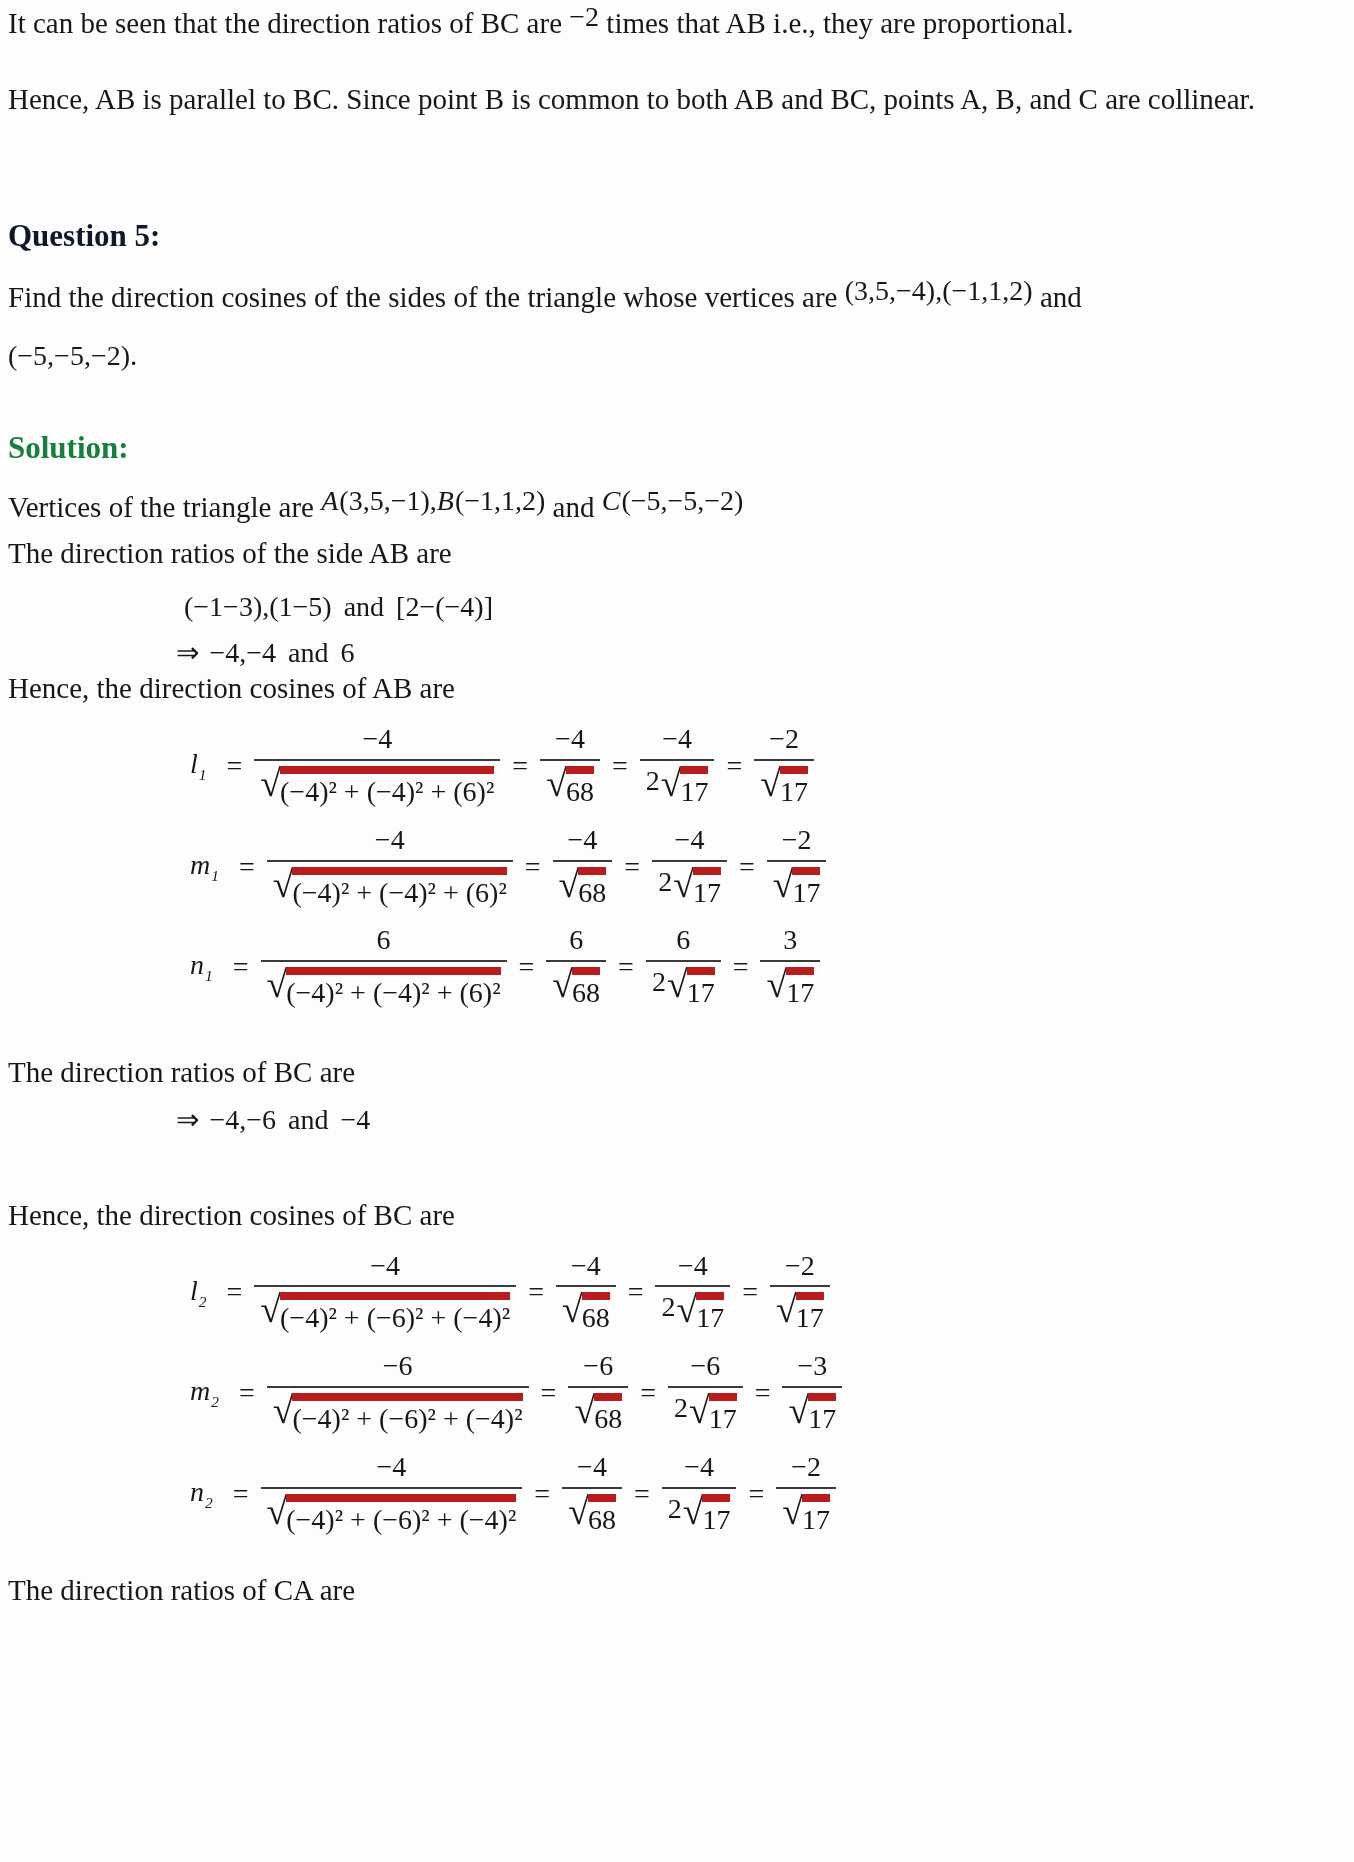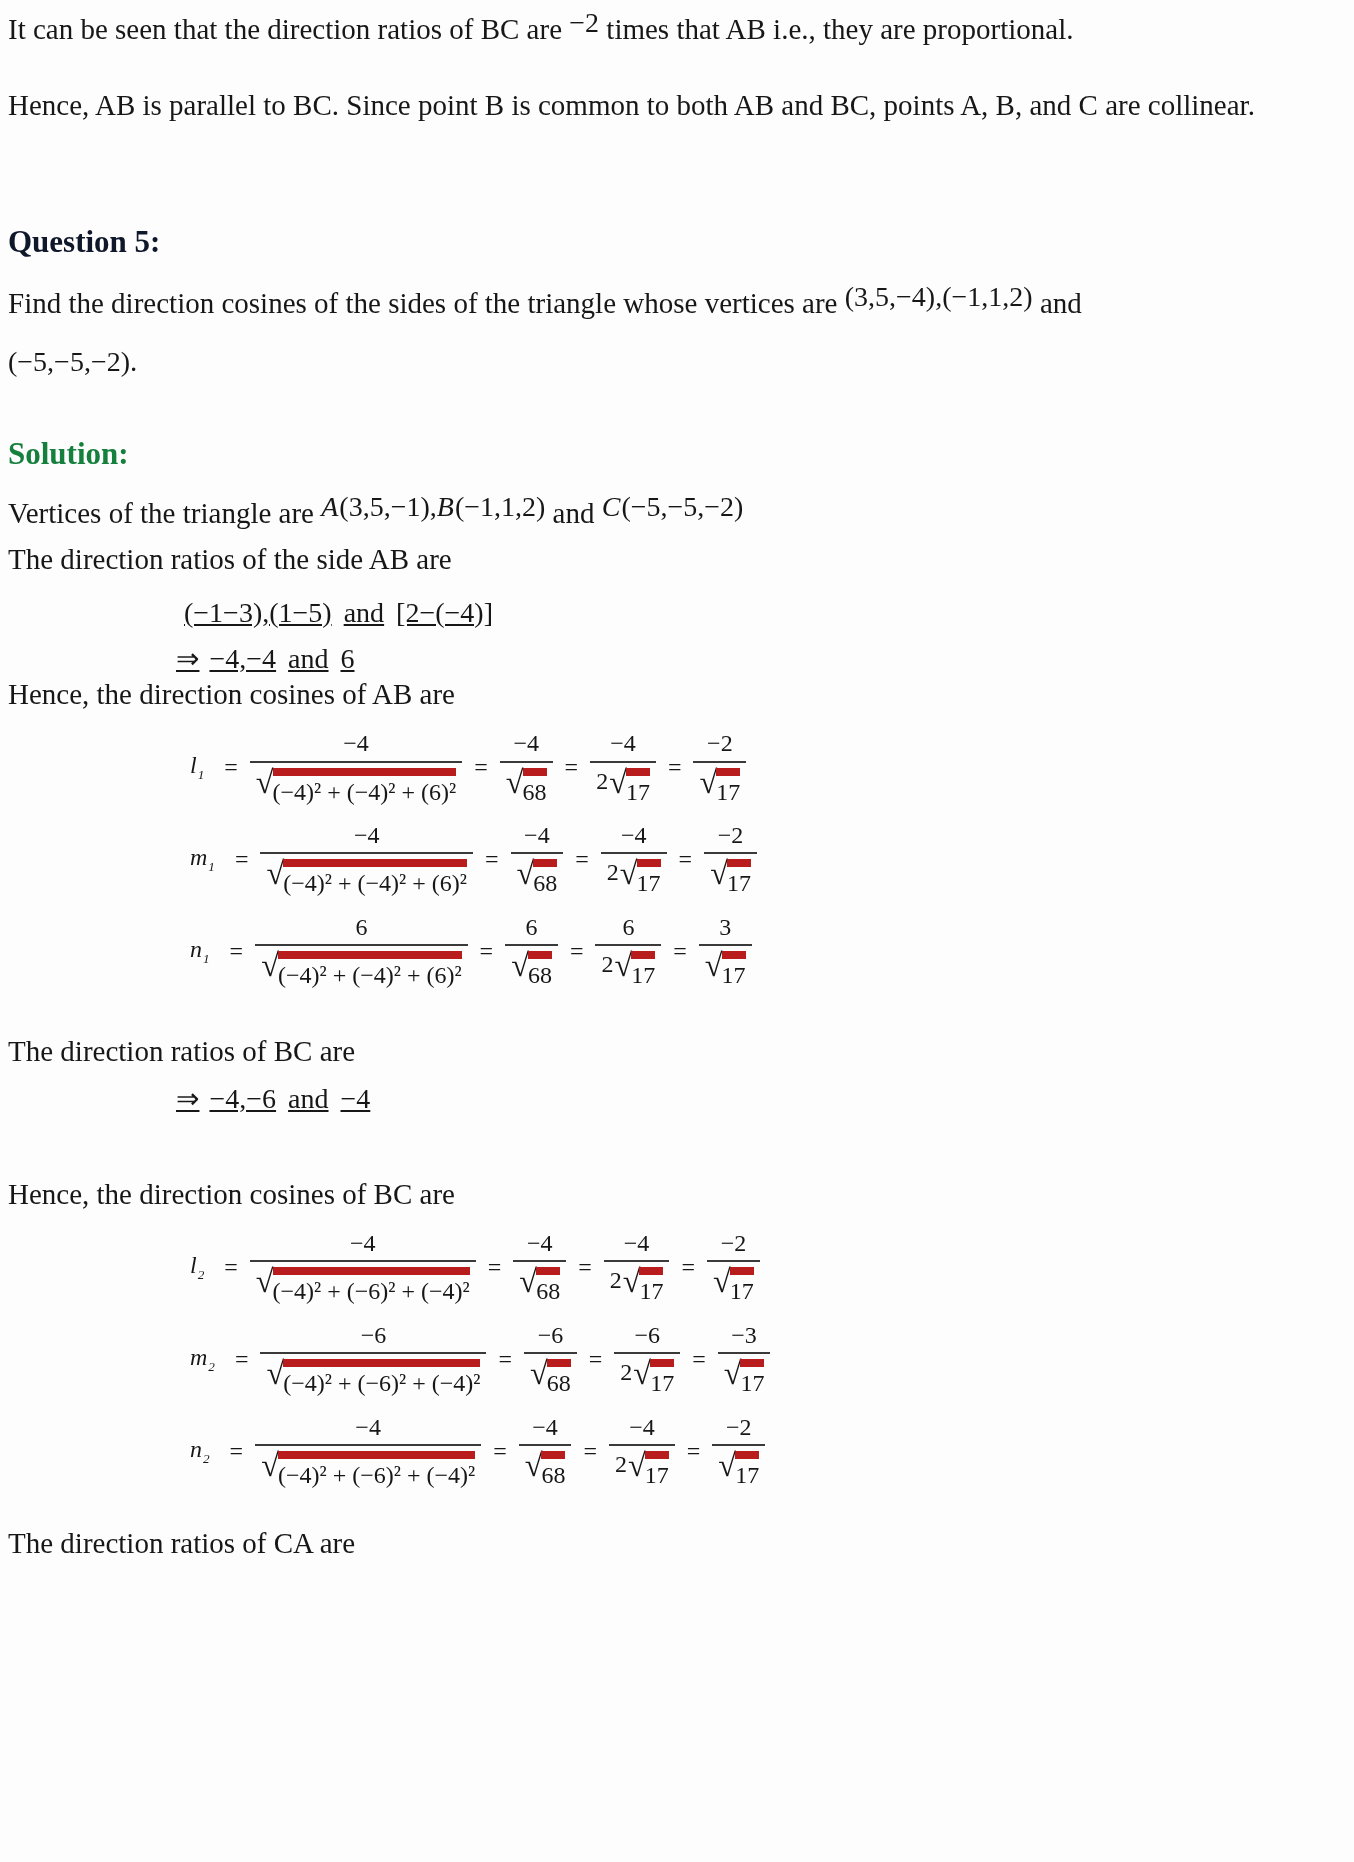--- a/index.html
+++ b/index.html
@@ -7,7 +7,7 @@
     width:1354px;height:1862px;overflow:hidden;background:#fdfdfd;
     color:#171717;font-family:"Liberation Serif",serif;font-size:29px;
   }
-  .page{padding:10px 10px 0 8px;}
+  .page{padding:4px 10px 0 8px;}
   p{margin:0;line-height:1.24;}
   .intro-p1{margin-top:2px;}
   .intro-p2{margin-top:40px;max-width:1336px;}

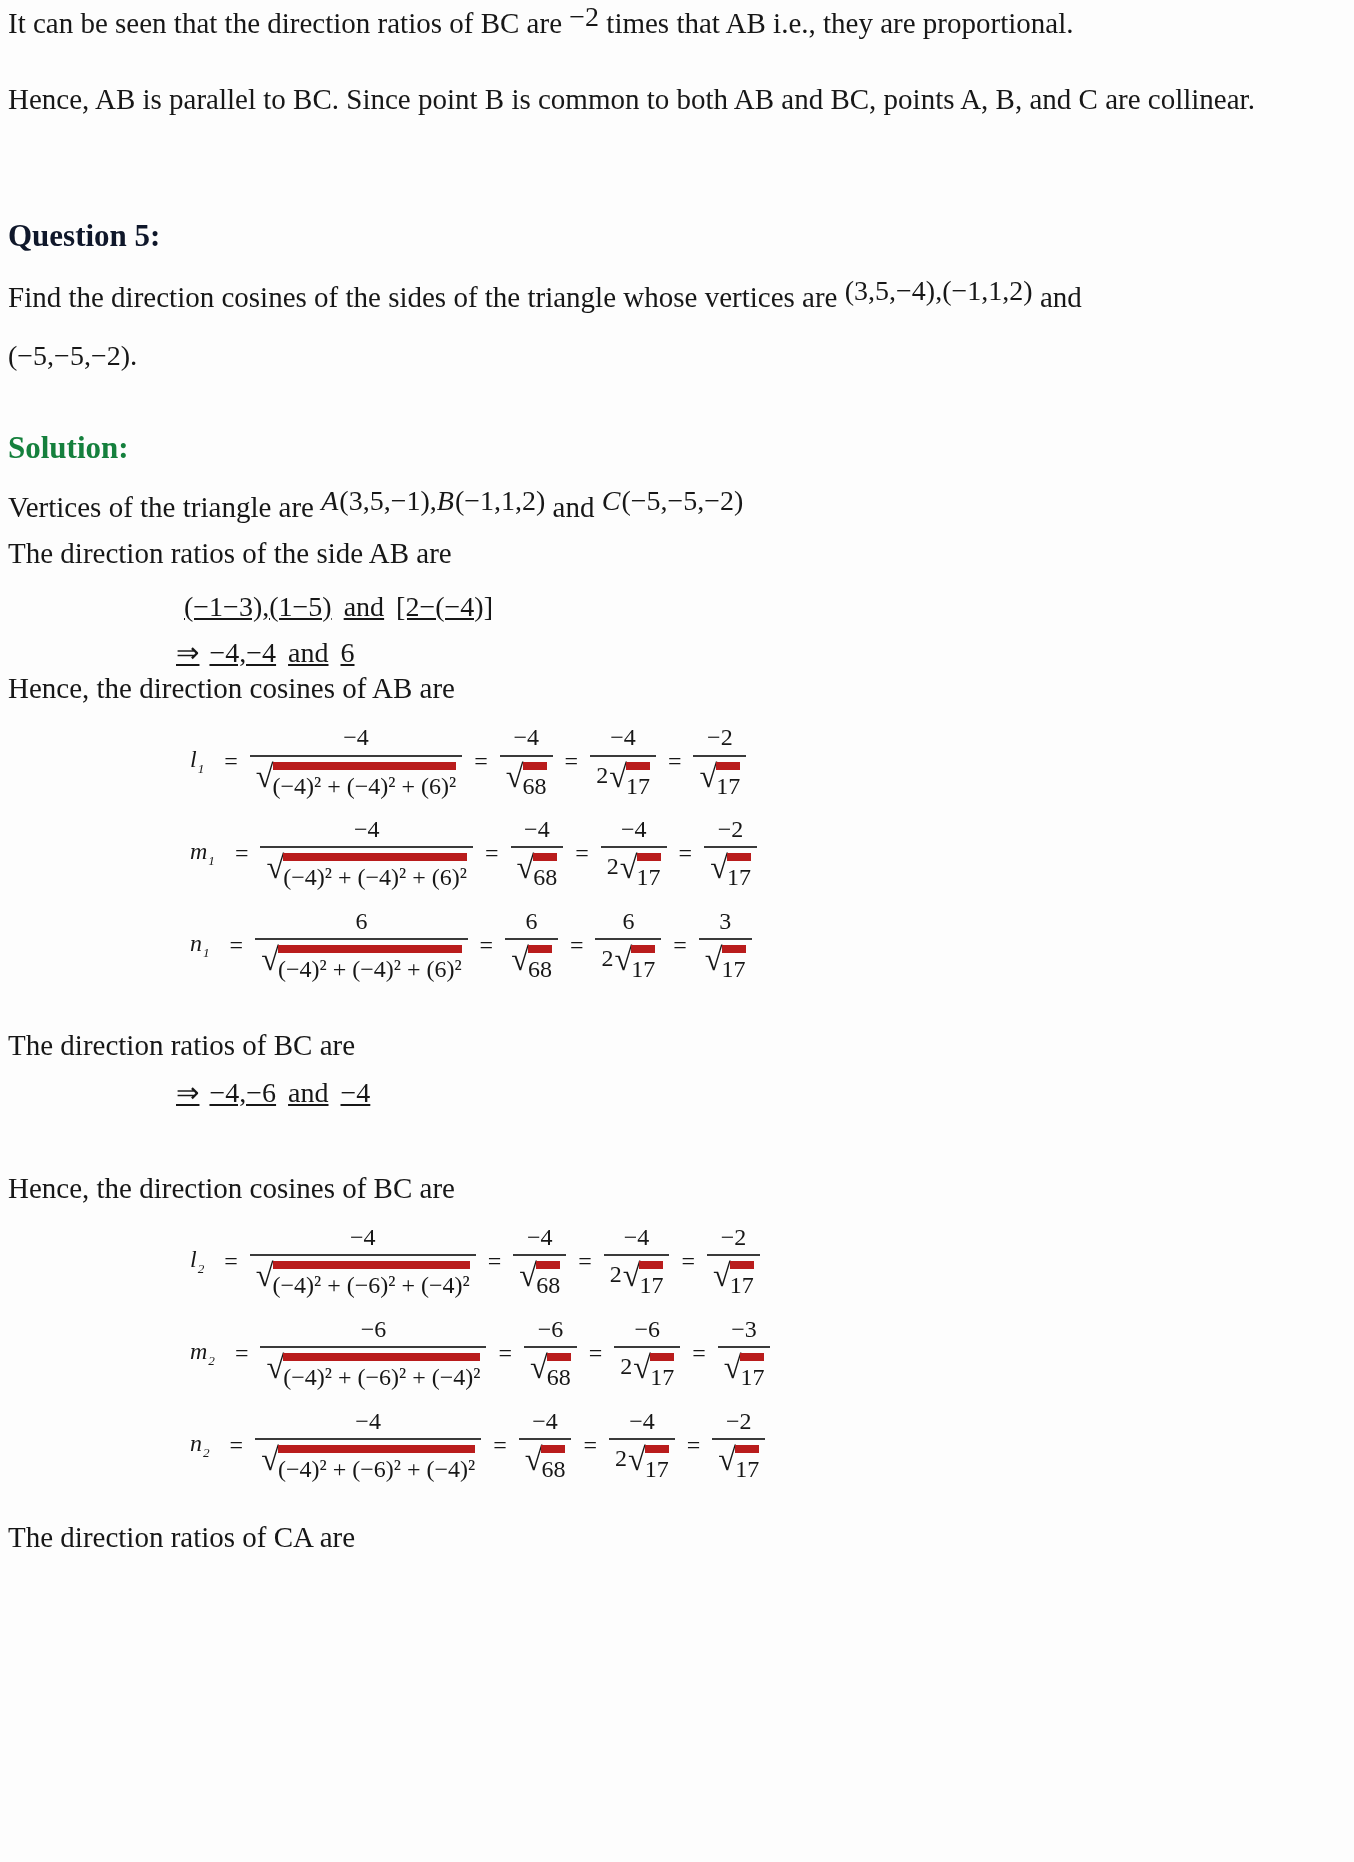--- a/index.html
+++ b/index.html
@@ -21,7 +21,7 @@
   .dc-label-bc{margin-top:60px;}
   .dr-bc-label{margin-top:46px;}
   .dr-ca-label{margin-top:38px;}
-  .display-math{margin-top:18px;padding-left:176px;font-size:28px;text-decoration:underline;}
+  .display-math{margin-top:18px;padding-left:176px;font-size:28px;}
   .arrow-line{margin-top:12px;padding-left:168px;}
   .and-word{margin:0 12px;}
   .arrow{margin-right:10px;}

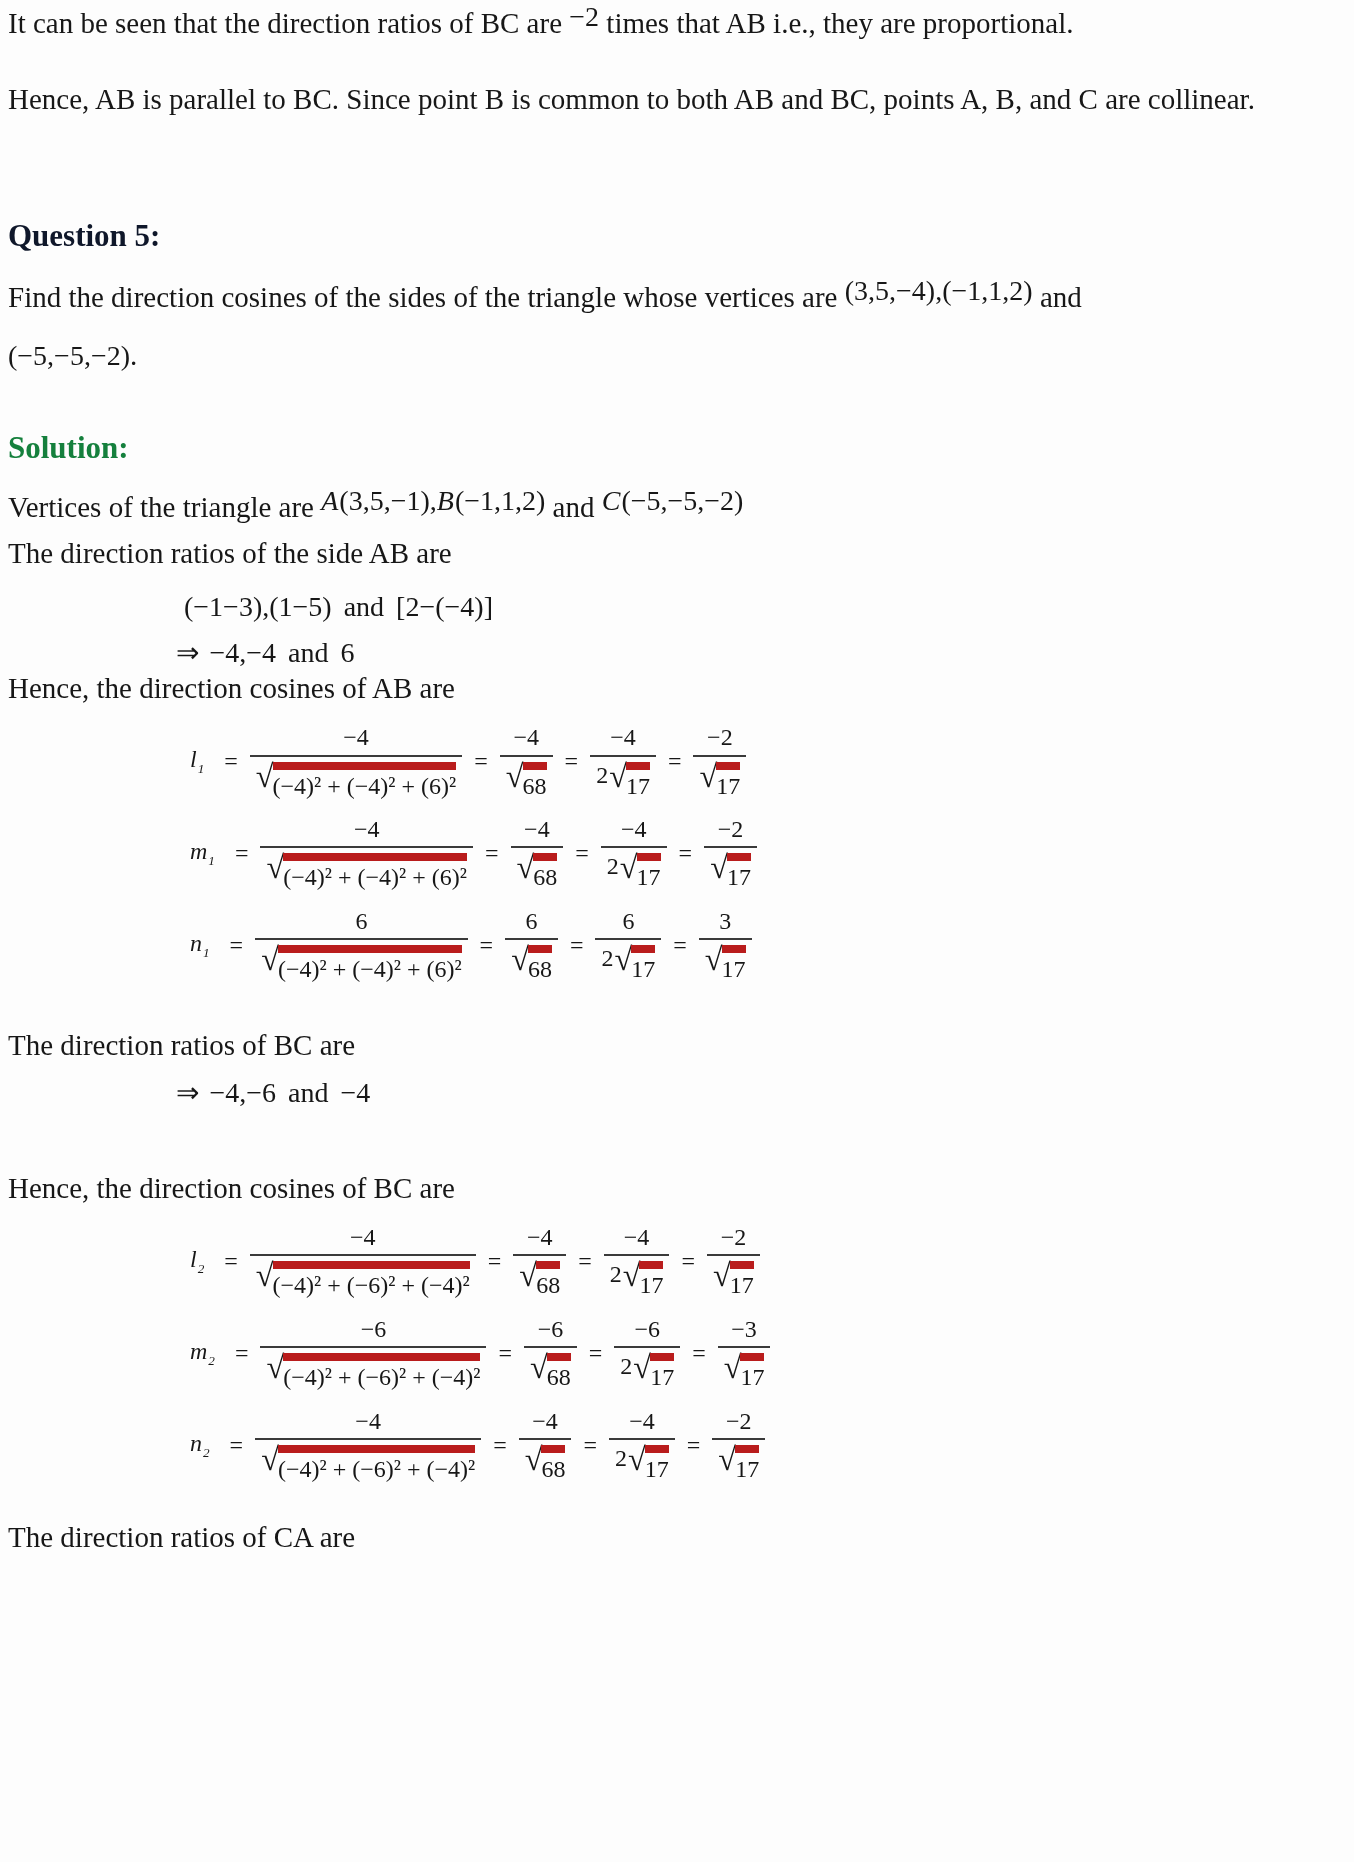--- a/index.html
+++ b/index.html
@@ -29,7 +29,7 @@
   .raised{position:relative;top:-7px;display:inline-block;}
   .var{font-style:italic;margin-right:1px;}
   .eq-group{margin-top:4px;}
-  .eq-row{display:flex;align-items:center;padding-left:182px;margin:17px 0;font-size:24px;}
+  .eq-row{display:flex;align-items:center;padding-left:182px;margin:17px 0;font-size:28px;}
   .lhs{font-style:italic;margin-right:8px;}
   .lhs sub{font-size:0.55em;}
   .op{margin:0 12px;}

